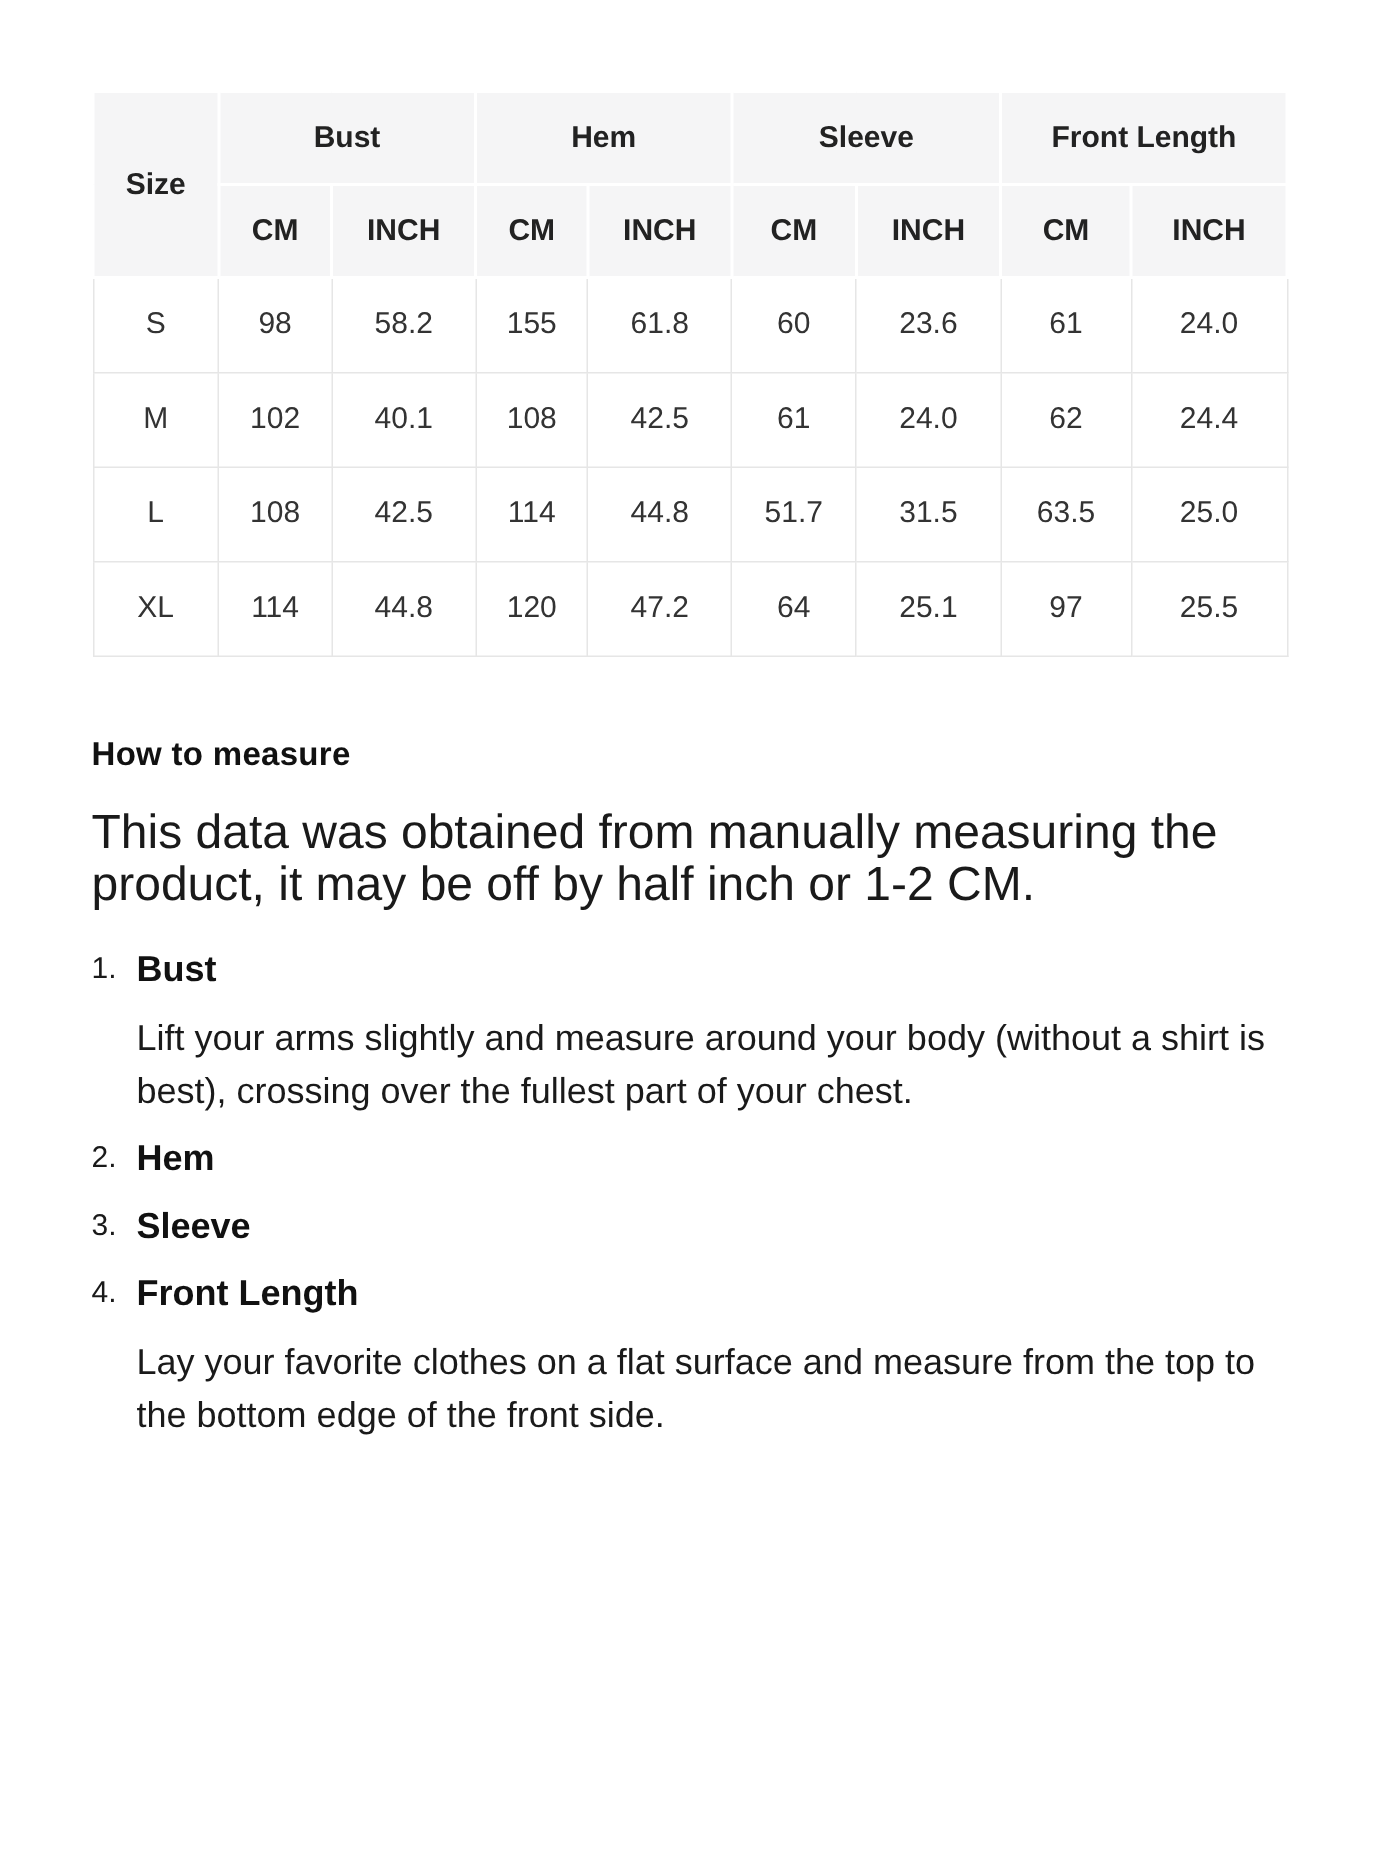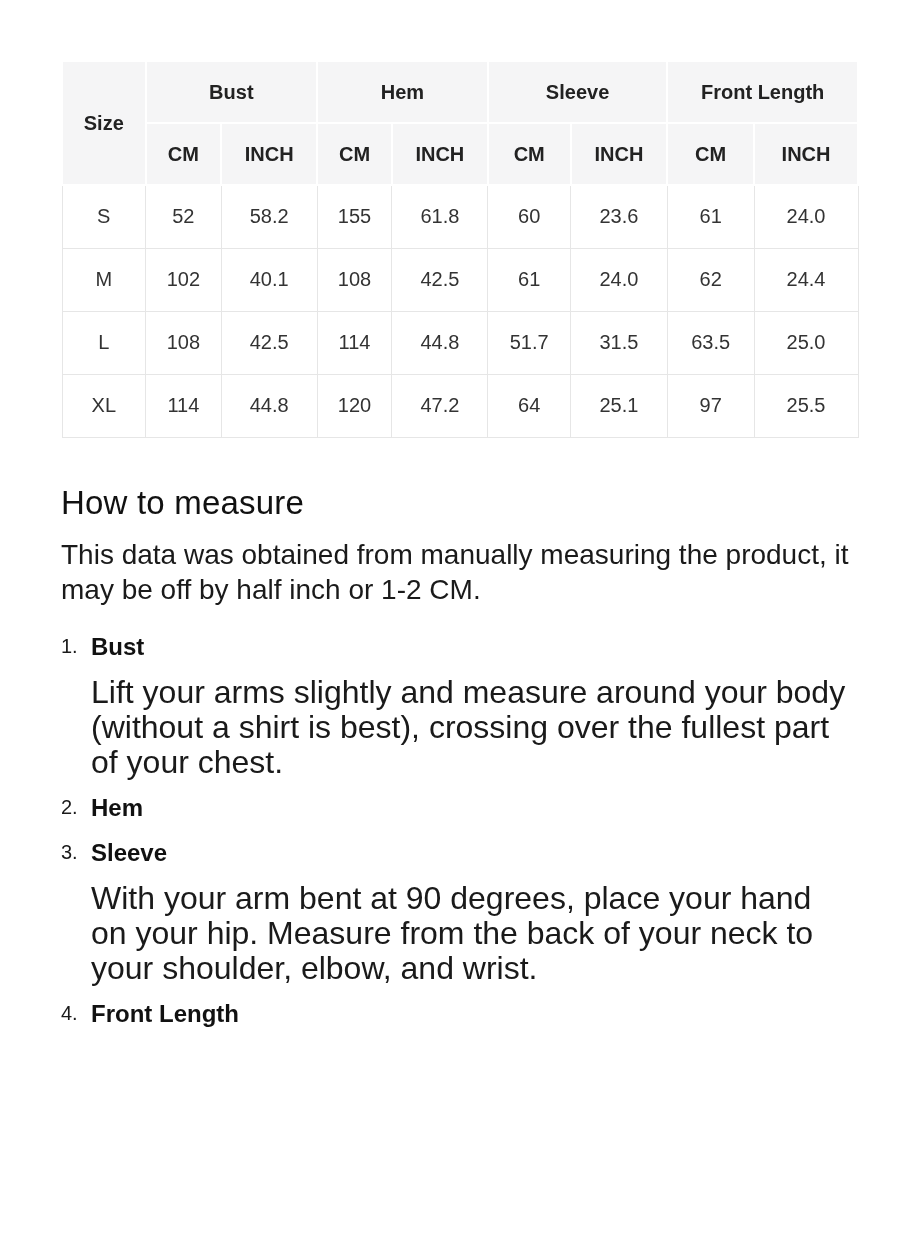--- a/index.html
+++ b/index.html
@@ -128,7 +128,7 @@
   <tbody>
     <tr>
       <td>S</td>
-      <td>52</td>
+      <td>98</td>
       <td>58.2</td>
       <td>155</td>
       <td>61.8</td>

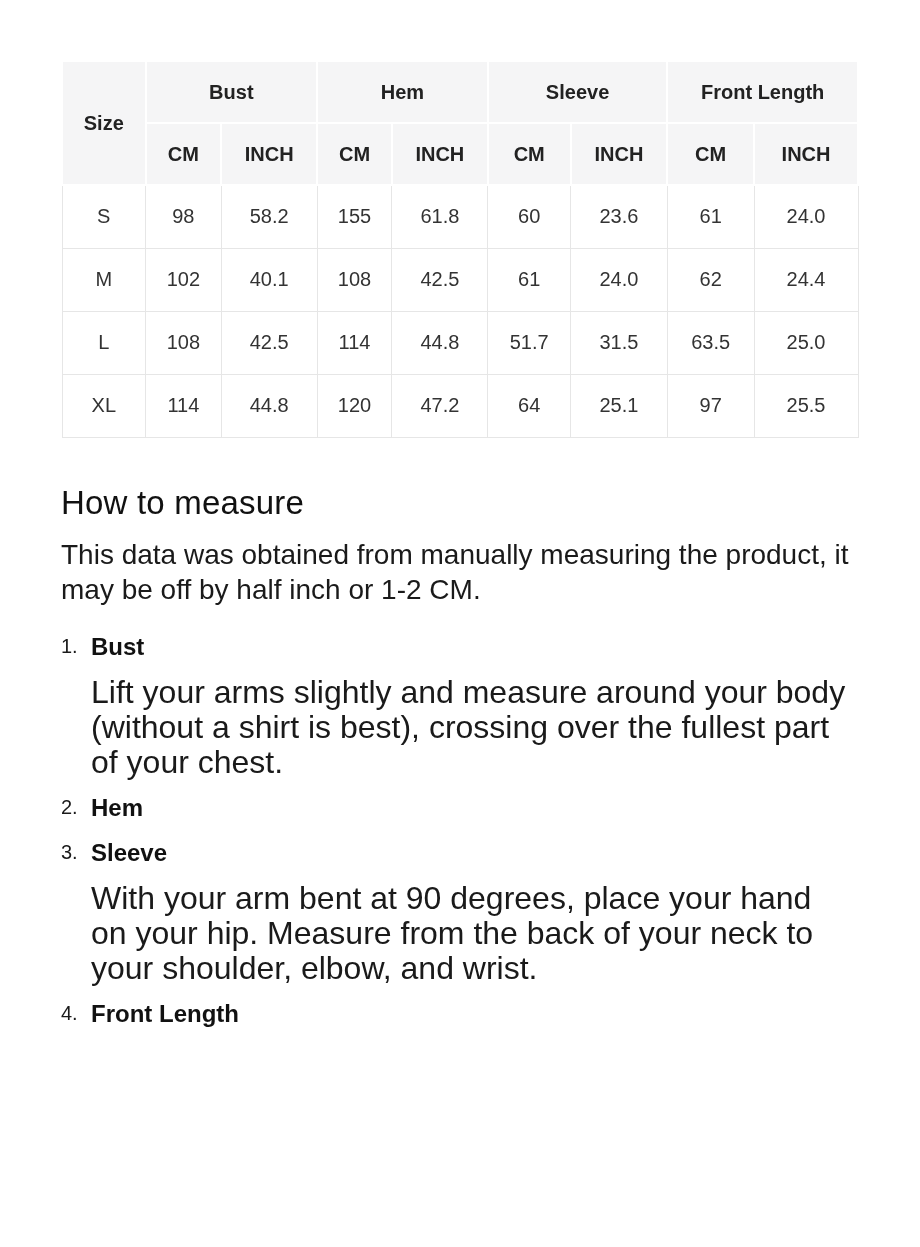--- a/index.html
+++ b/index.html
@@ -50,9 +50,9 @@
   
   h2.htm-title{
     margin-top:45px;
-    font-size:33px;
+    font-size:22px;
     line-height:40px;
-    font-weight:normal;
+    font-weight:bold;
     color:var(--heading-text);
     letter-spacing:0.2px;
   }

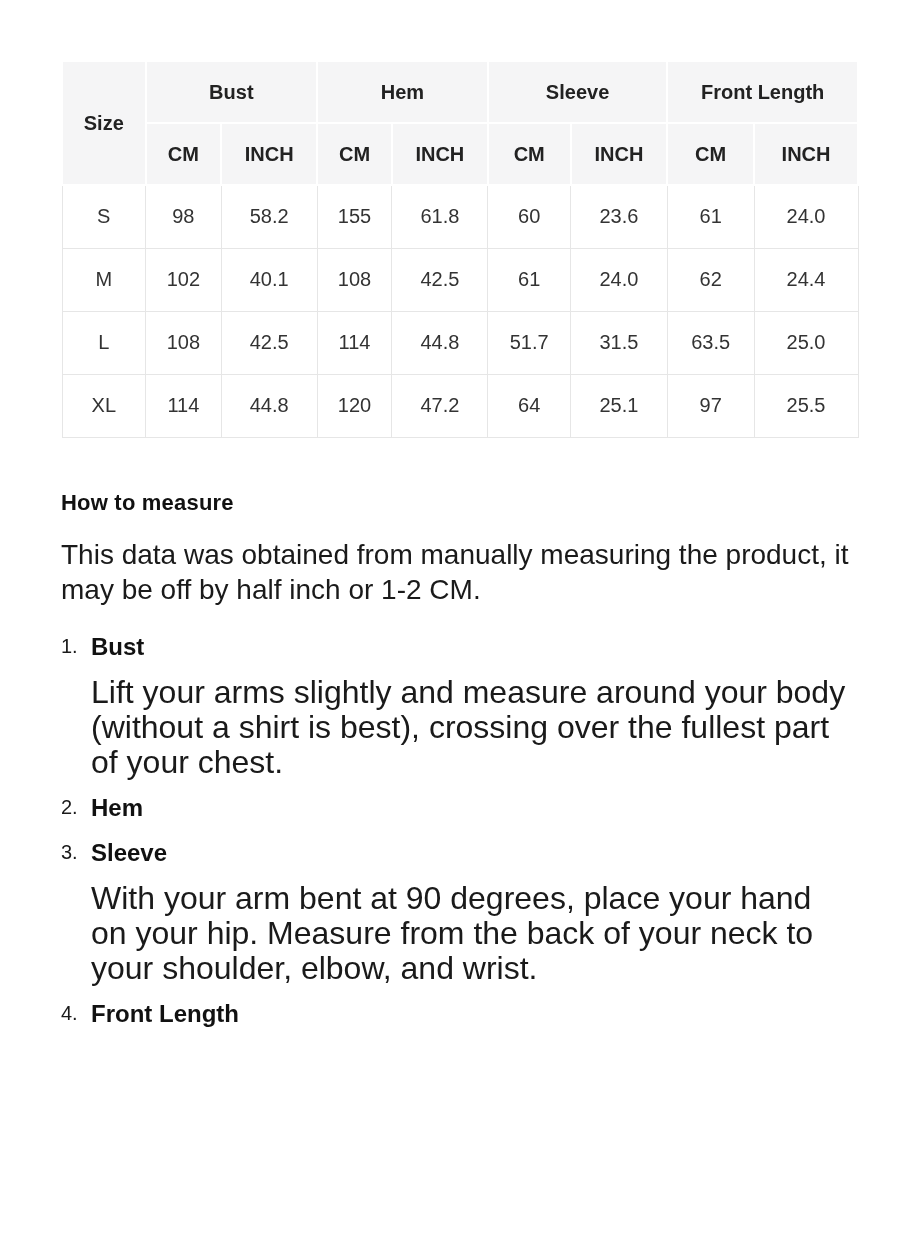--- a/index.html
+++ b/index.html
@@ -58,7 +58,7 @@
   }
   p.htm-intro{
     margin-top:14px;
-    font-size:28px;
+    font-size:32px;
     line-height:35px;
     color:var(--body-text);
     max-width:800px;

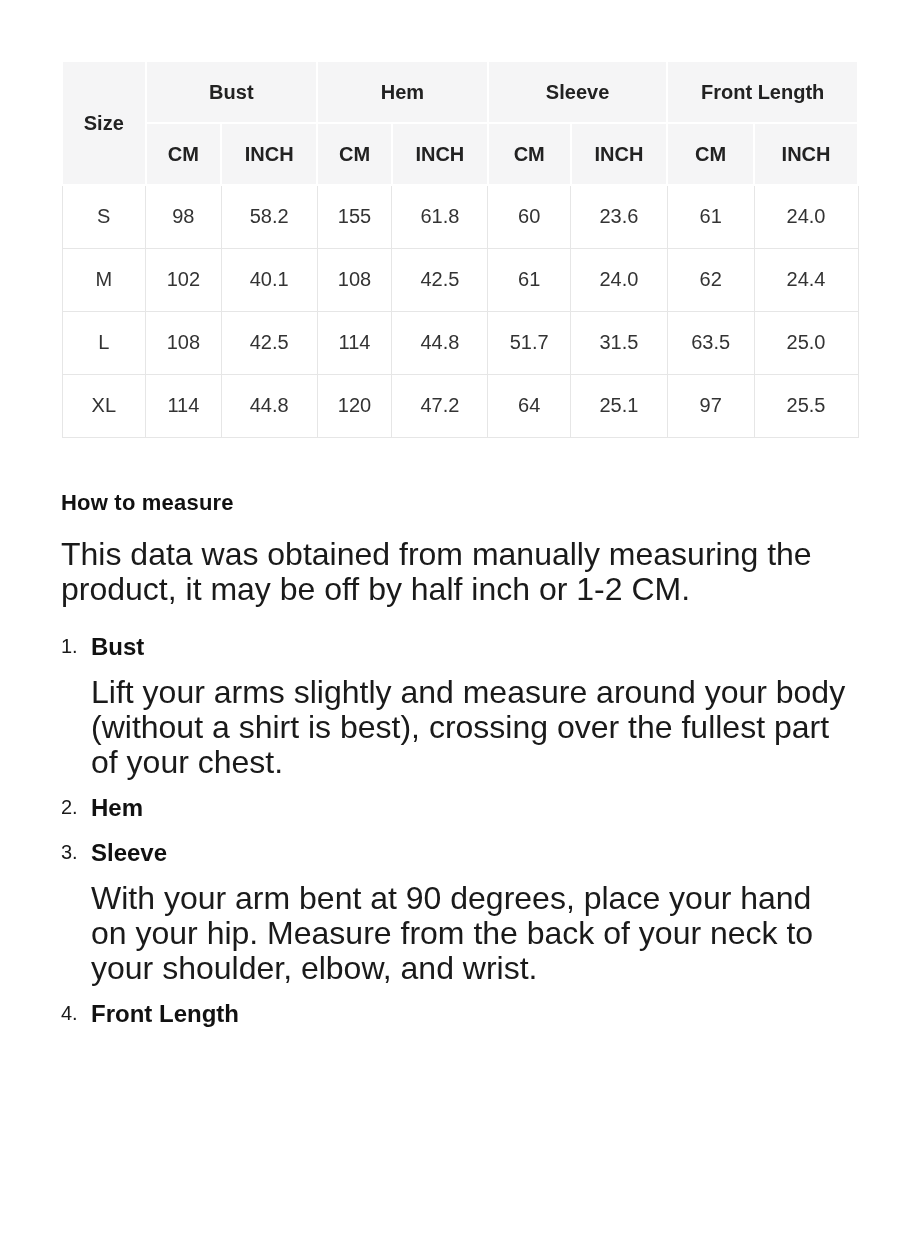--- a/index.html
+++ b/index.html
@@ -85,7 +85,7 @@
   .htm-item .item-desc{
     grid-column:2;
     margin-top:11px;
-    font-size:32px;
+    font-size:24px;
     line-height:35px;
     color:var(--body-text);
     max-width:758px;

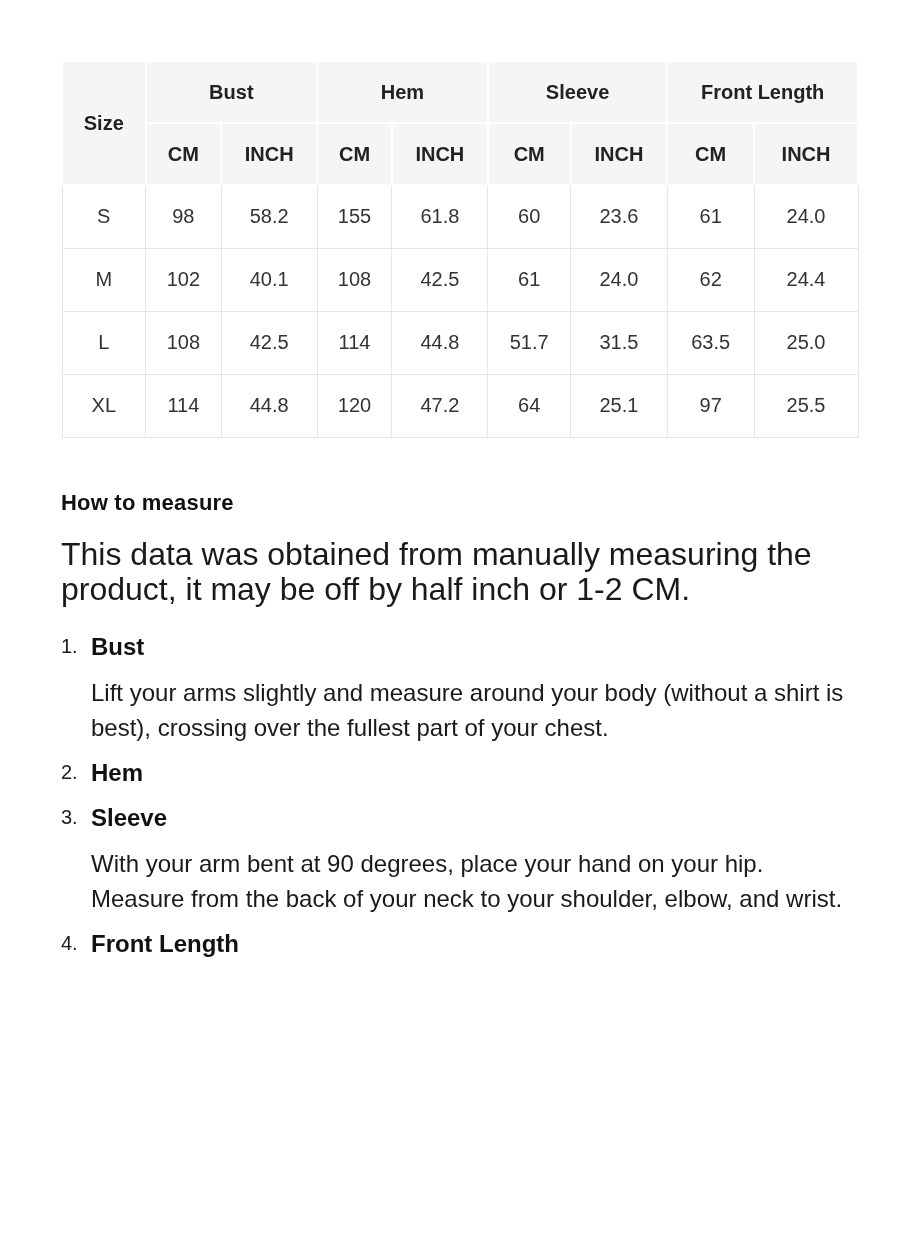--- a/index.html
+++ b/index.html
@@ -190,7 +190,6 @@
   <div class="htm-item">
     <span class="item-number">3.</span>
     <span class="item-term">Sleeve</span>
-    <p class="item-desc">With your arm bent at 90 degrees, place your hand on your hip. Measure from the back of your neck to your shoulder, elbow, and wrist.</p>
   </div>
   <div class="htm-item">
     <span class="item-number">4.</span>

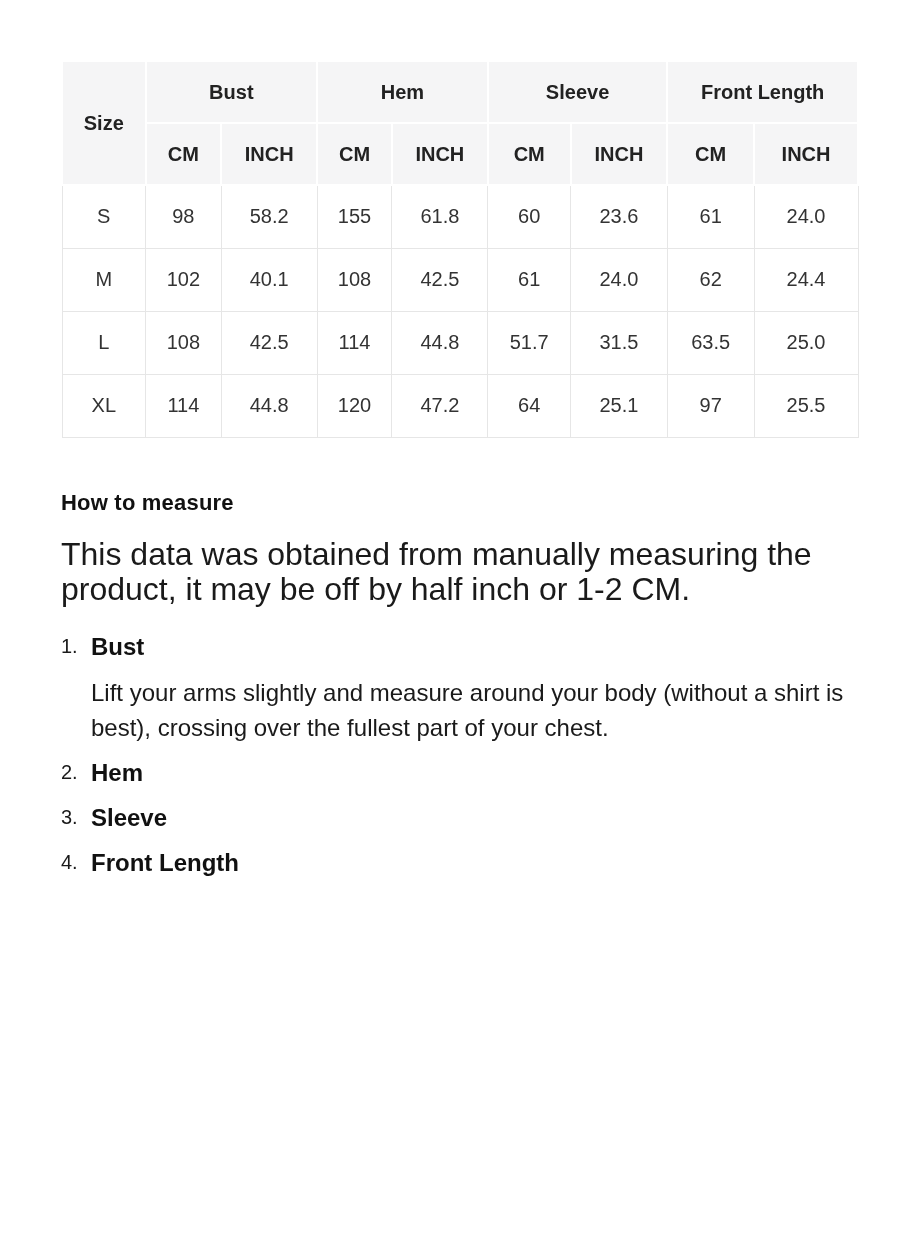--- a/index.html
+++ b/index.html
@@ -194,6 +194,7 @@
   <div class="htm-item">
     <span class="item-number">4.</span>
     <span class="item-term">Front Length</span>
+    <p class="item-desc">Lay your favorite clothes on a flat surface and measure from the top to the bottom edge of the front side.</p>
   </div>
 </div>
 

